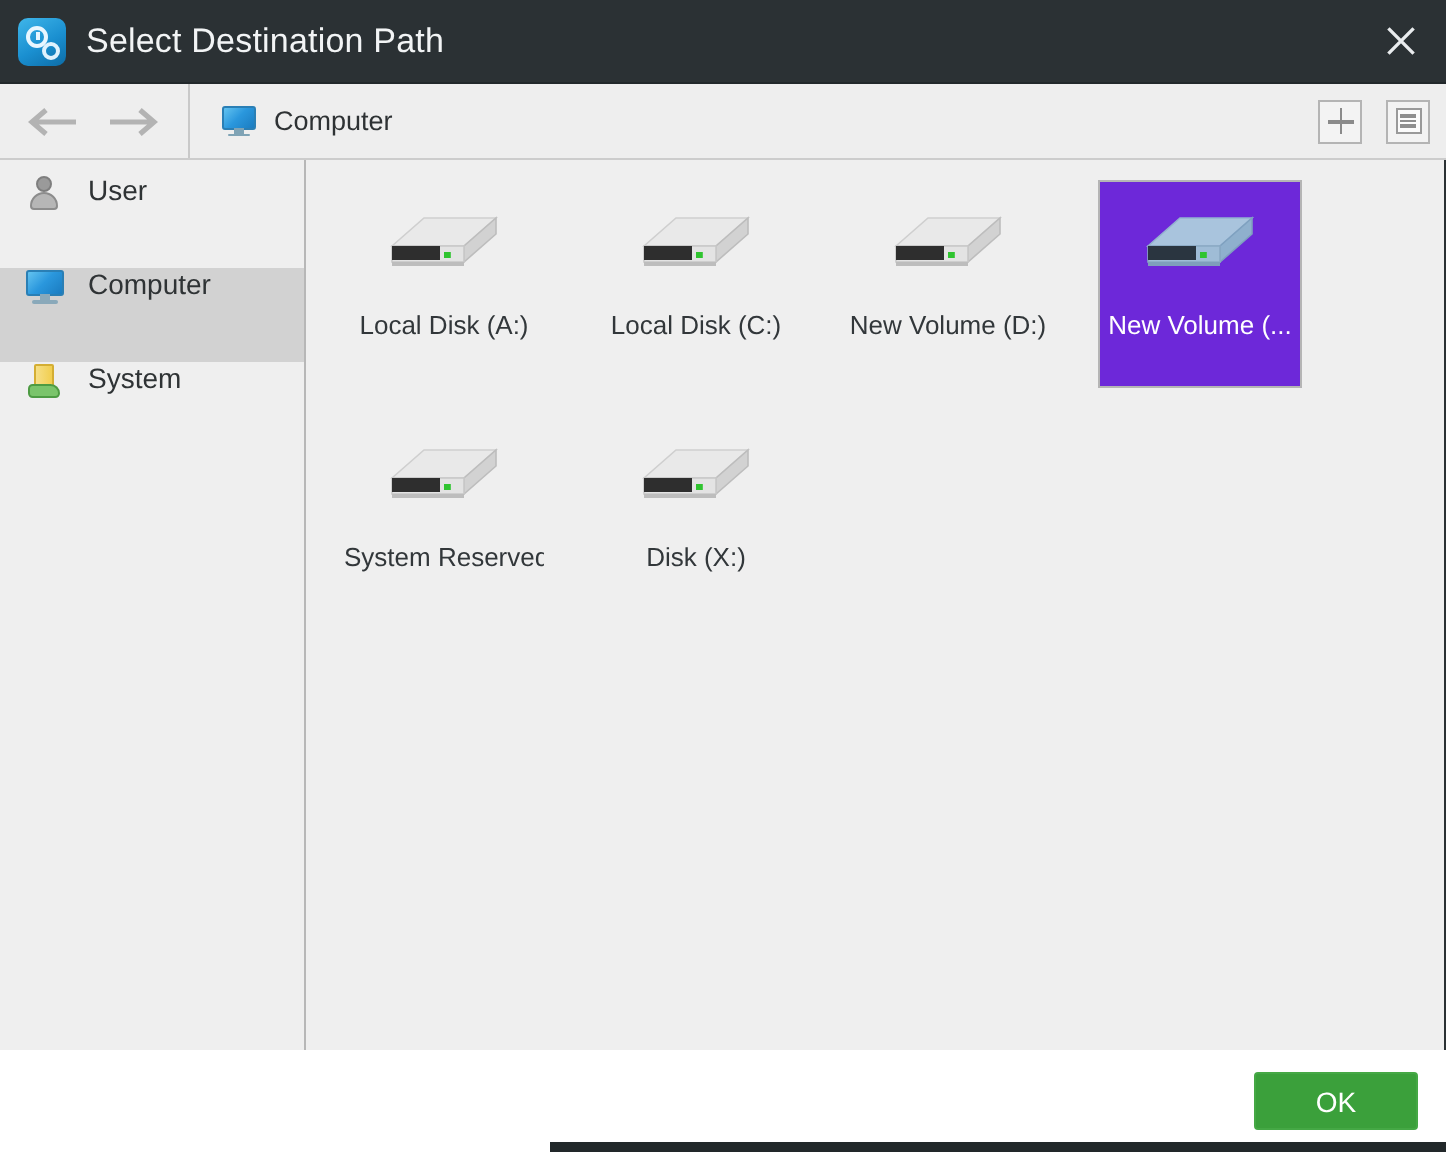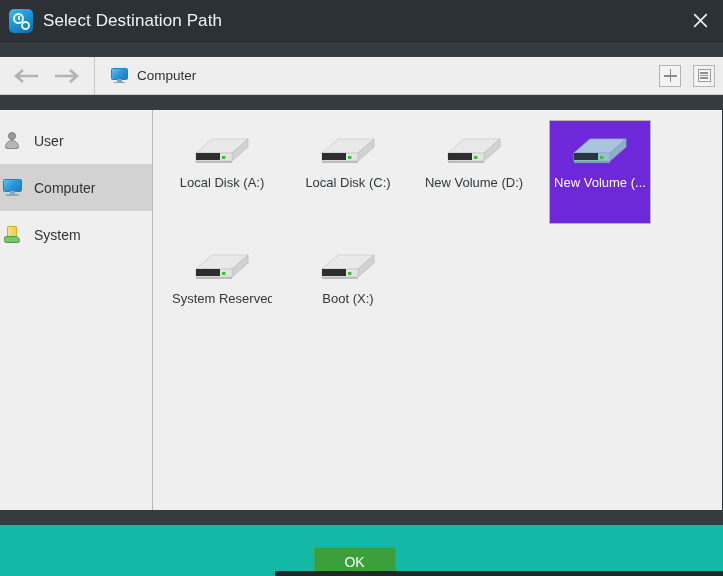--- a/index.html
+++ b/index.html
@@ -23,7 +23,6 @@
     box-sizing: border-box;
     display: flex;
     flex-direction: column;
-    gap: 15px;
   }
 
   

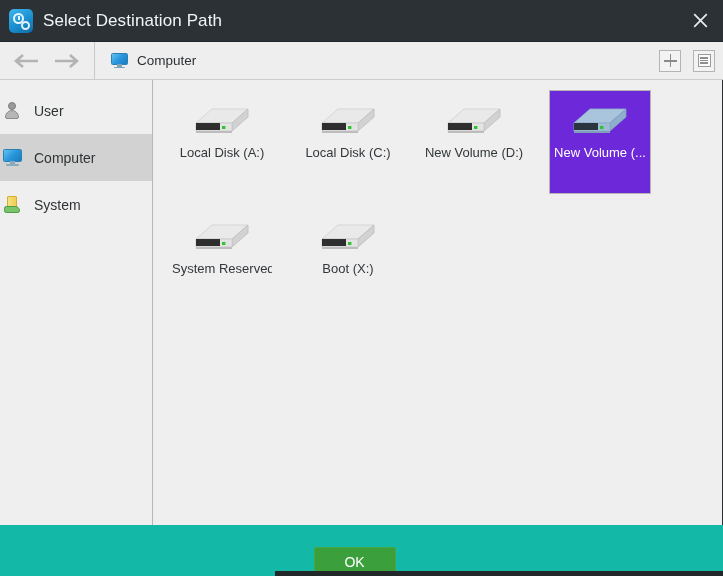--- a/index.html
+++ b/index.html
@@ -217,8 +217,8 @@
   .side-item {
     height: 47px;
     display: flex;
-    align-items: center;
-    padding-left: 2px;
+    align-items: flex-start;
+    padding-left: 12px;
     gap: 11px;
     cursor: pointer;
     box-sizing: border-box;

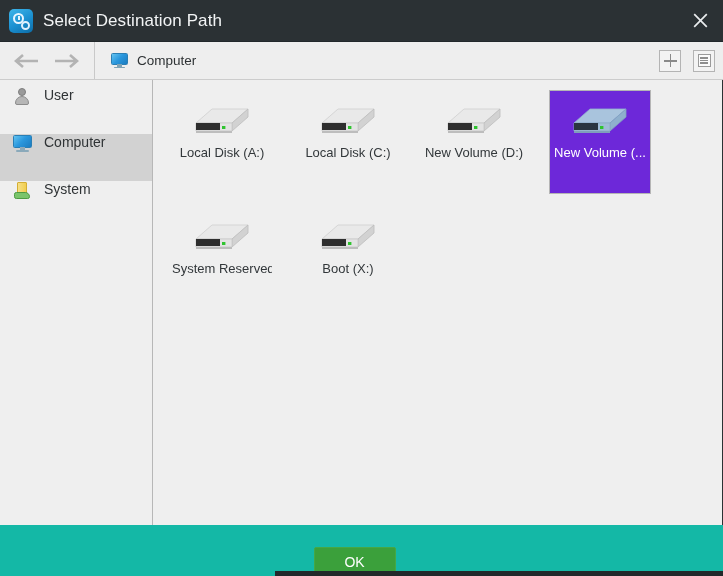--- a/index.html
+++ b/index.html
@@ -356,7 +356,7 @@
     border: 1px solid #b5b5b5;
   }
   .drive-label {
-    margin-top: 0;
+    margin-top: 10px;
     font-size: 13px;
     color: #32373a;
     text-align: center;

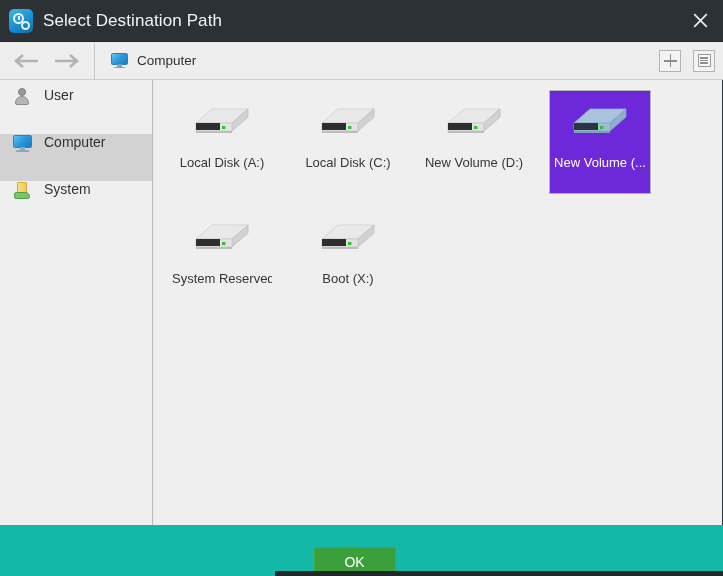--- a/index.html
+++ b/index.html
@@ -565,7 +565,7 @@
           <rect x="32" y="27" width="3.4" height="3" fill="#2fc42f"></rect>
           <polygon points="6,32 42,32 42,34 6,34" fill="#bdbdbd"></polygon>
         </svg>
-        <div class="drive-label">Boot (X:)</div>
+        <div class="drive-label">Disk (X:)</div>
       </div>
 
     </div>

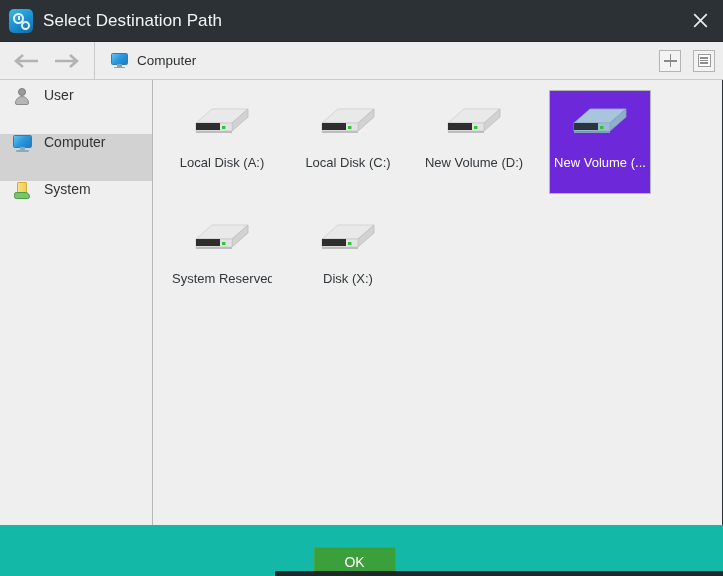--- a/index.html
+++ b/index.html
@@ -373,7 +373,7 @@
   .footer {
     height: 51px;
     min-height: 51px;
-    background: #14b8a6;
+    background: #ffffff;
     display: flex;
     align-items: center;
     justify-content: flex-end;
@@ -381,7 +381,6 @@
     gap: 10px;
     box-sizing: border-box;
     position: relative;
-    flex-direction: column;
   }
   .btn {
     width: 82px;

